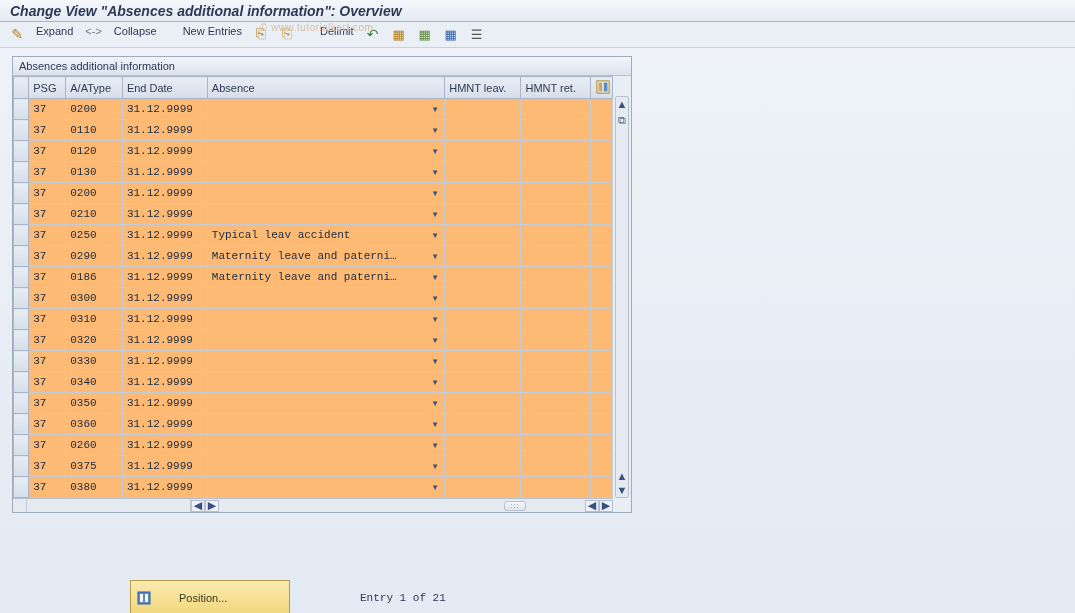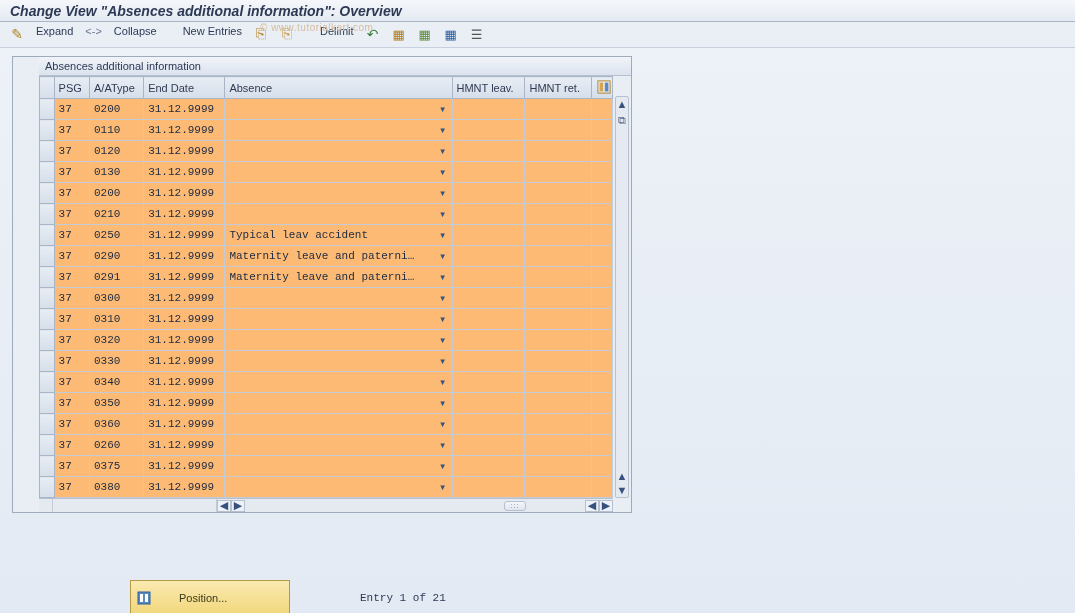--- a/index.html
+++ b/index.html
@@ -21,7 +21,7 @@
   .icon-grid3::before  { content:"▦"; color:#2a5ea0; font-size:13px; }
   .icon-list::before   { content:"☰"; color:#555; font-size:13px; }
   
-  .panel { margin:8px 0 0 12px; width:620px; border:1px solid #9eabbd; background:#e9eef5;padding-left:26px; }
+  .panel { margin:8px 0 0 12px; width:620px; border:1px solid #9eabbd; background:#e9eef5; }
   .panel-header { padding:3px 6px; font-size:11px; color:#2c3a56; background:linear-gradient(#f1f4f9,#dbe3ee); border-bottom:1px solid #b6c0ce; }
   .grid-wrap { position:relative; padding:0 18px 0 0; }
   

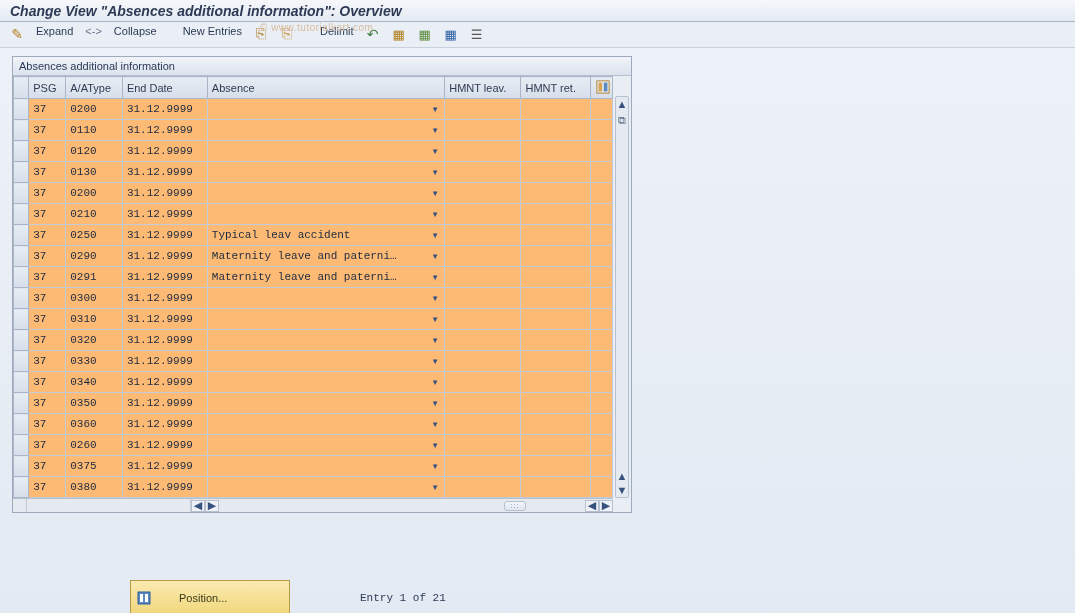--- a/index.html
+++ b/index.html
@@ -199,7 +199,7 @@
             <tr>
               <td class="handle-cell"></td>
               <td><span>37</span></td>
-              <td><span>0291</span></td>
+              <td><span>0186</span></td>
               <td><span>31.12.9999</span></td>
               <td class="absence-cell"><span>Maternity leave and paterni…</span><span class="dd">▾</span></td>
               <td><span></span></td>

